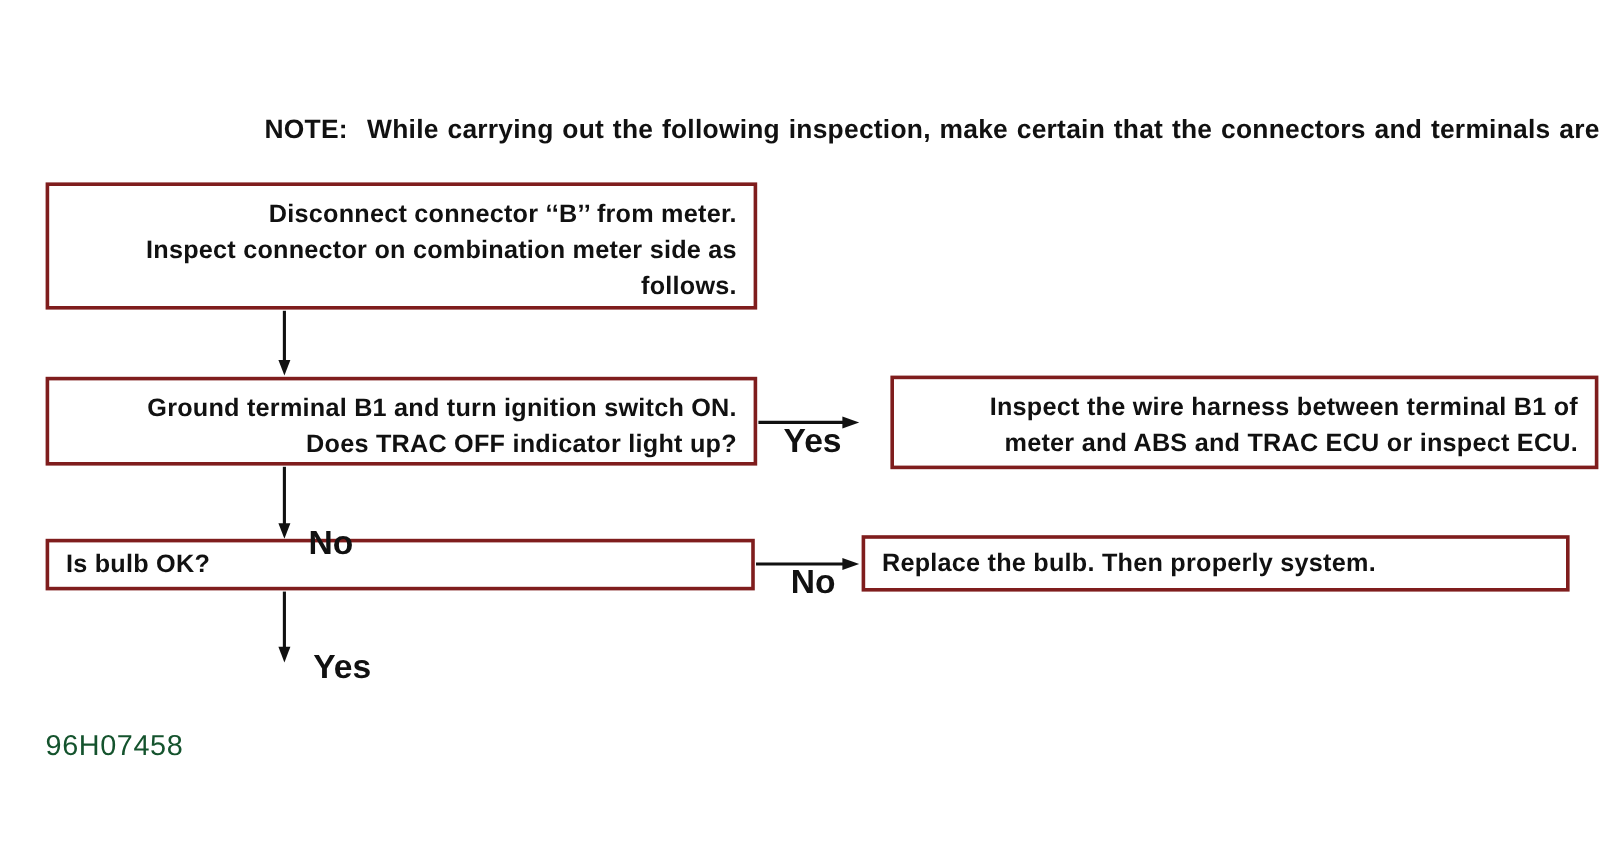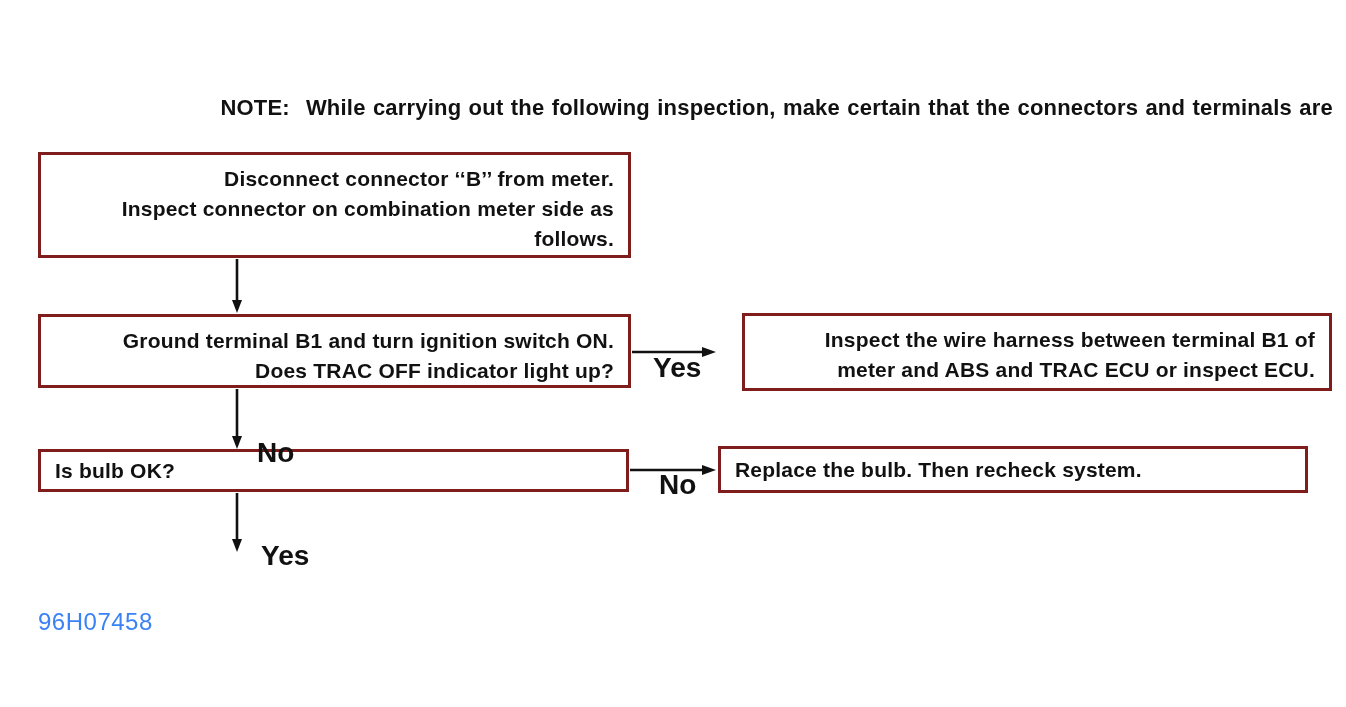--- a/index.html
+++ b/index.html
@@ -136,7 +136,7 @@
   </div>
 
   <div class="flow-box pad-single box-res2">
-    <span class="box-text">Replace the bulb. Then recheck system.</span>
+    <span class="box-text">Replace the bulb. Then properly system.</span>
   </div>
 
   <div class="branch-label lbl-yes1">Yes</div>

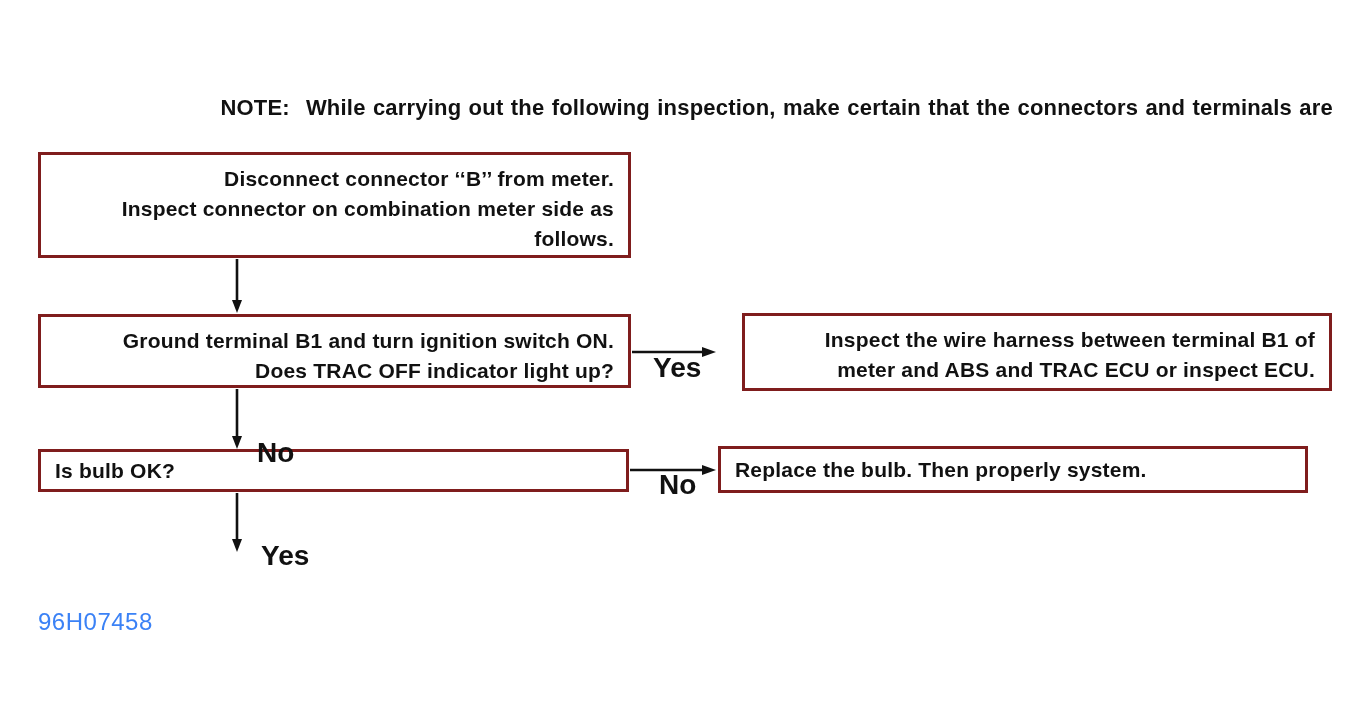--- a/index.html
+++ b/index.html
@@ -83,7 +83,7 @@
     top: 608px;
     font-size: 24px;
     font-weight: 400;
-    color: #3b82f6;
+    color: #14532d;
     letter-spacing: 0.5px;
   }
 </style>

